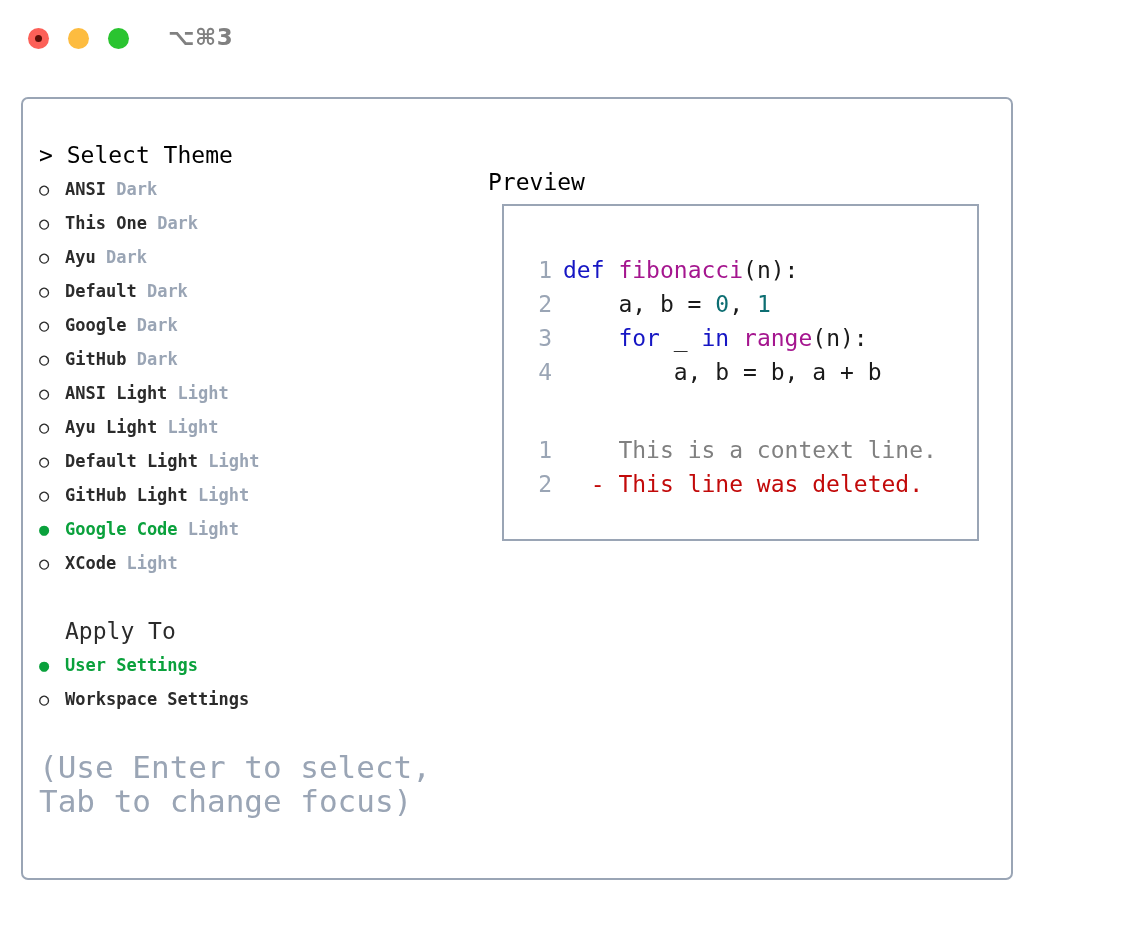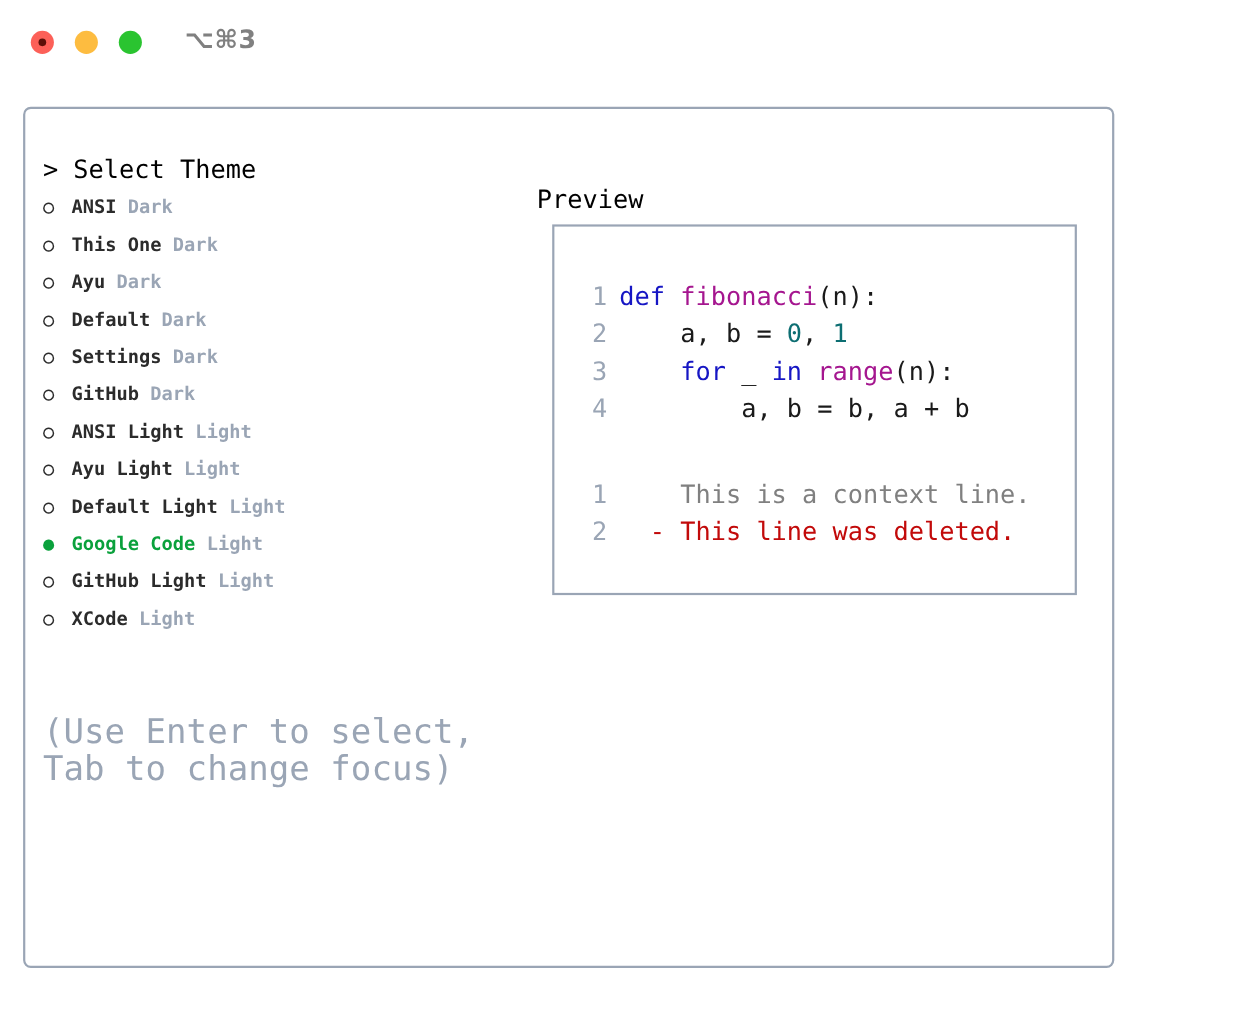--- a/index.html
+++ b/index.html
@@ -193,7 +193,7 @@
           <div class="opt-row"><span class="bullet">○</span><span class="opt-name">This One</span> <span class="opt-kind">Dark</span></div>
           <div class="opt-row"><span class="bullet">○</span><span class="opt-name">Ayu</span> <span class="opt-kind">Dark</span></div>
           <div class="opt-row"><span class="bullet">○</span><span class="opt-name">Default</span> <span class="opt-kind">Dark</span></div>
-          <div class="opt-row"><span class="bullet">○</span><span class="opt-name">Settings</span> <span class="opt-kind">Dark</span></div>
+          <div class="opt-row"><span class="bullet">○</span><span class="opt-name">Google</span> <span class="opt-kind">Dark</span></div>
           <div class="opt-row"><span class="bullet">○</span><span class="opt-name">GitHub</span> <span class="opt-kind">Dark</span></div>
           <div class="opt-row"><span class="bullet">○</span><span class="opt-name">ANSI Light</span> <span class="opt-kind">Light</span></div>
           <div class="opt-row"><span class="bullet">○</span><span class="opt-name">Ayu Light</span> <span class="opt-kind">Light</span></div>

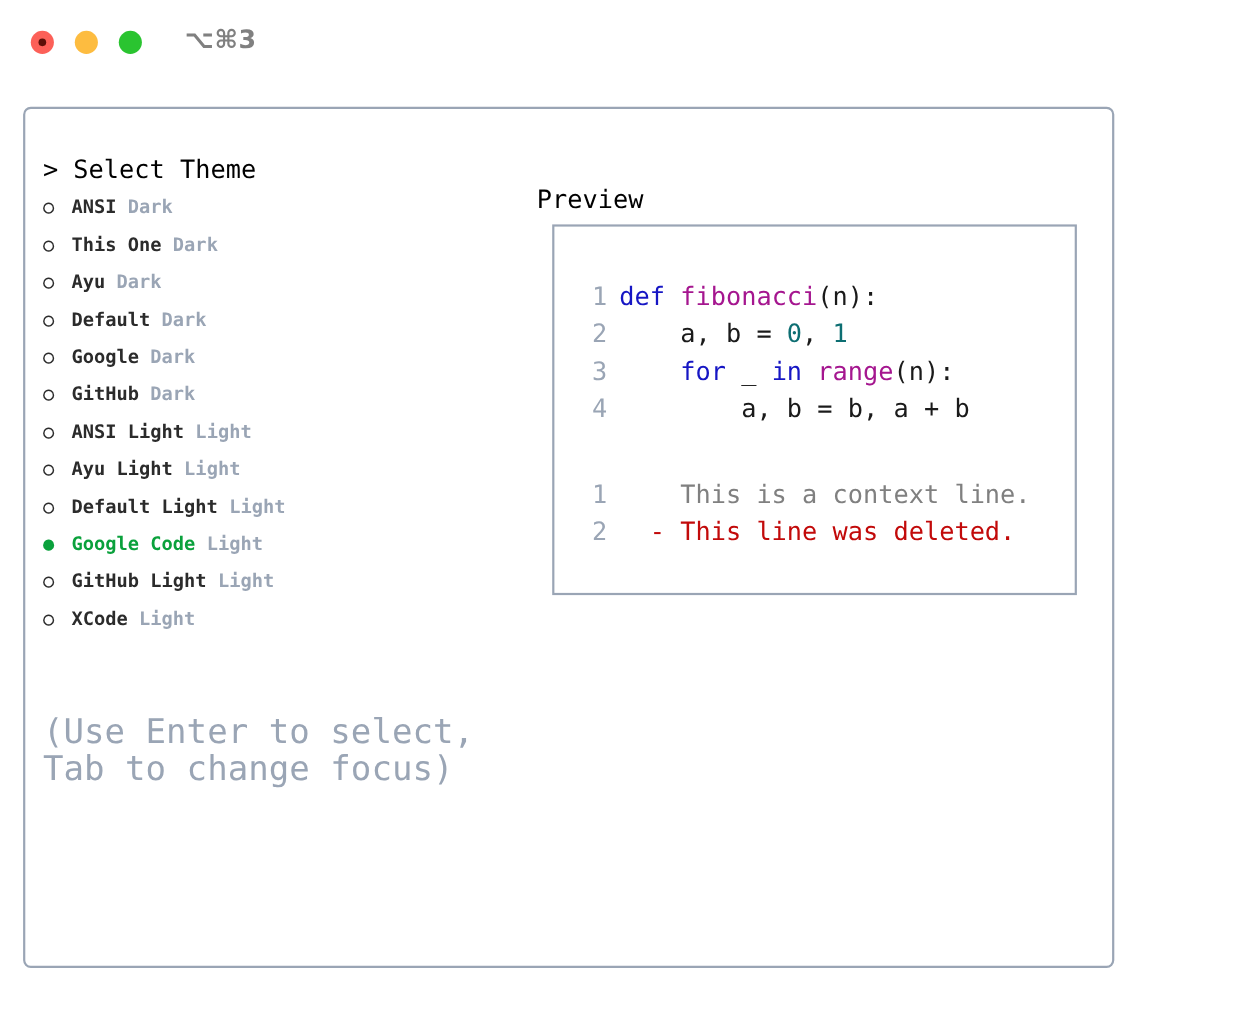--- a/index.html
+++ b/index.html
@@ -198,8 +198,8 @@
           <div class="opt-row"><span class="bullet">○</span><span class="opt-name">ANSI Light</span> <span class="opt-kind">Light</span></div>
           <div class="opt-row"><span class="bullet">○</span><span class="opt-name">Ayu Light</span> <span class="opt-kind">Light</span></div>
           <div class="opt-row"><span class="bullet">○</span><span class="opt-name">Default Light</span> <span class="opt-kind">Light</span></div>
+          <div class="opt-row"><span class="bullet">○</span><span class="opt-name">GitHub Light</span> <span class="opt-kind">Light</span></div>
           <div class="opt-row selected"><span class="bullet sel">●</span><span class="opt-name">Google Code</span> <span class="opt-kind">Light</span></div>
-          <div class="opt-row"><span class="bullet">○</span><span class="opt-name">GitHub Light</span> <span class="opt-kind">Light</span></div>
           <div class="opt-row"><span class="bullet">○</span><span class="opt-name">XCode</span> <span class="opt-kind">Light</span></div>
         </div>
       <div class="spacer-line"></div>

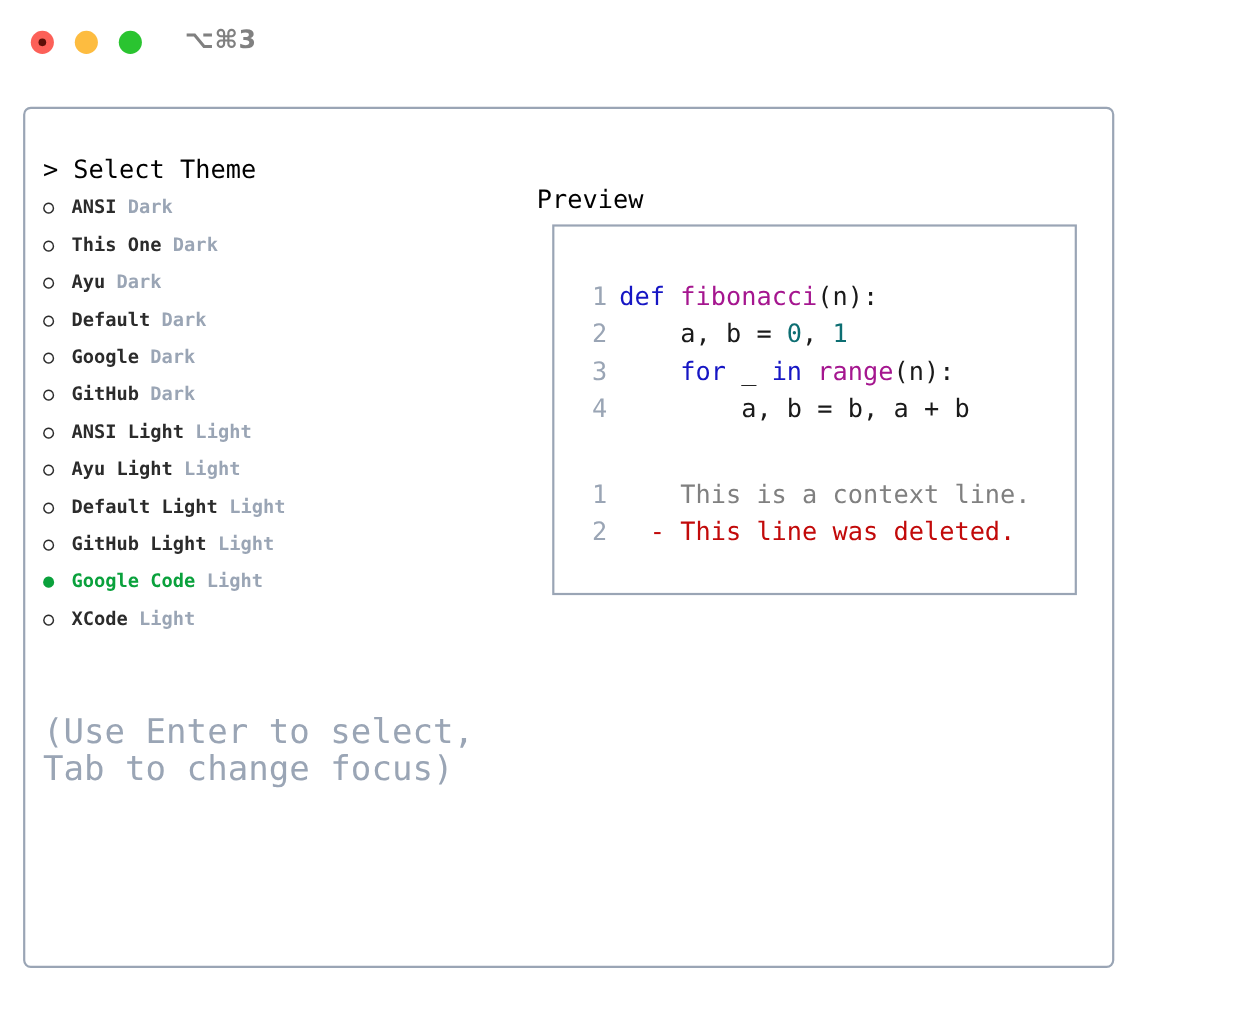--- a/index.html
+++ b/index.html
@@ -203,6 +203,7 @@
           <div class="opt-row"><span class="bullet">○</span><span class="opt-name">XCode</span> <span class="opt-kind">Light</span></div>
         </div>
       <div class="spacer-line"></div>
+      <div class="group-label">Apply To</div>
       <div class="spacer-line"></div>
       <div id="hint-text">(Use Enter to select, Tab to change focus)</div>
     </div>

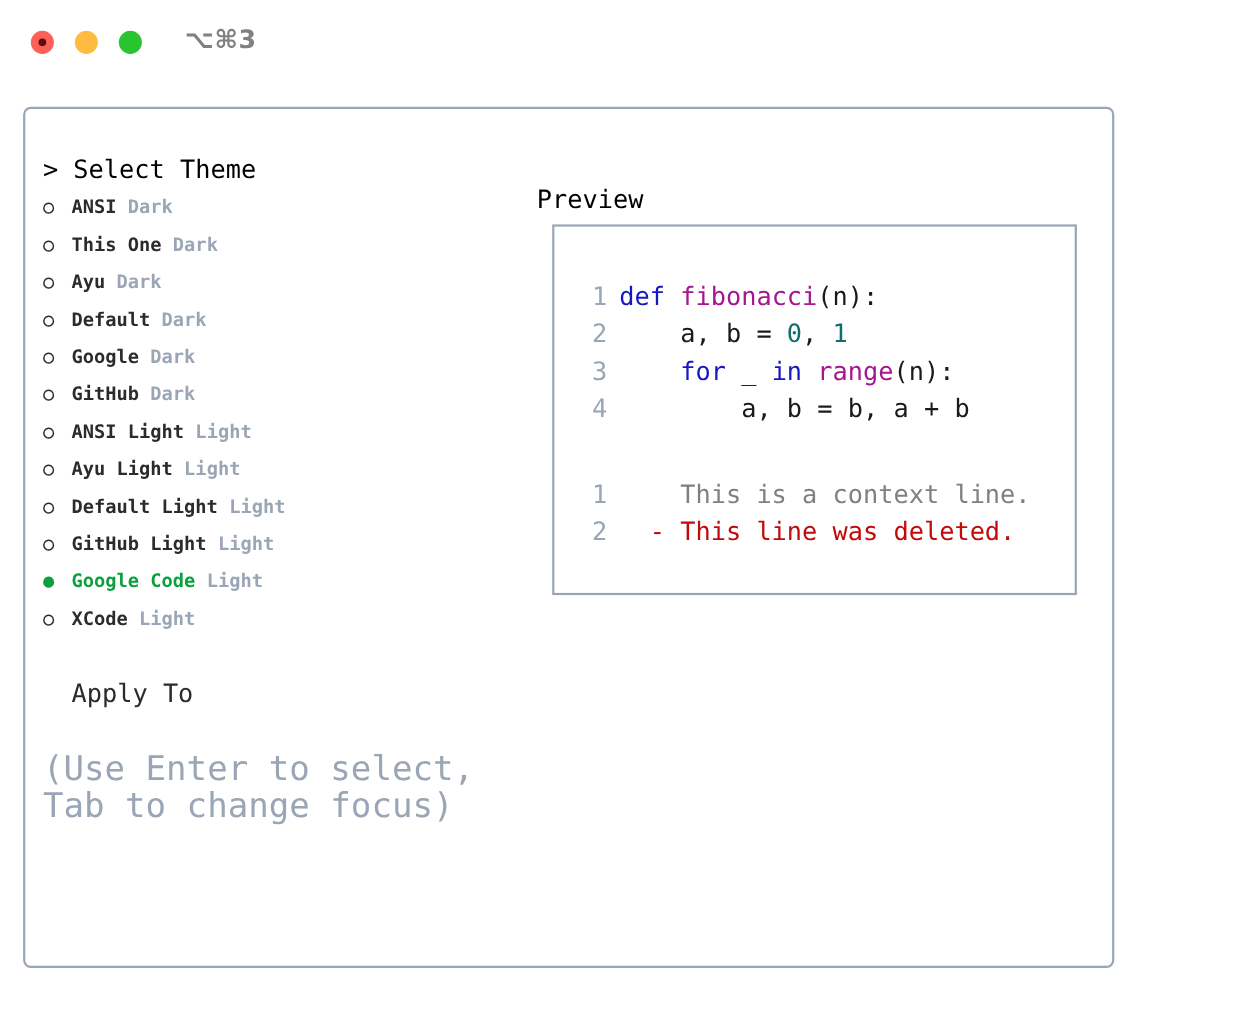--- a/index.html
+++ b/index.html
@@ -204,6 +204,10 @@
         </div>
       <div class="spacer-line"></div>
       <div class="group-label">Apply To</div>
+      <div id="apply-list">
+          <div class="opt-row selected"><span class="bullet sel">●</span><span class="opt-name">User Settings</span></div>
+          <div class="opt-row"><span class="bullet">○</span><span class="opt-name">Workspace Settings</span></div>
+        </div>
       <div class="spacer-line"></div>
       <div id="hint-text">(Use Enter to select, Tab to change focus)</div>
     </div>

